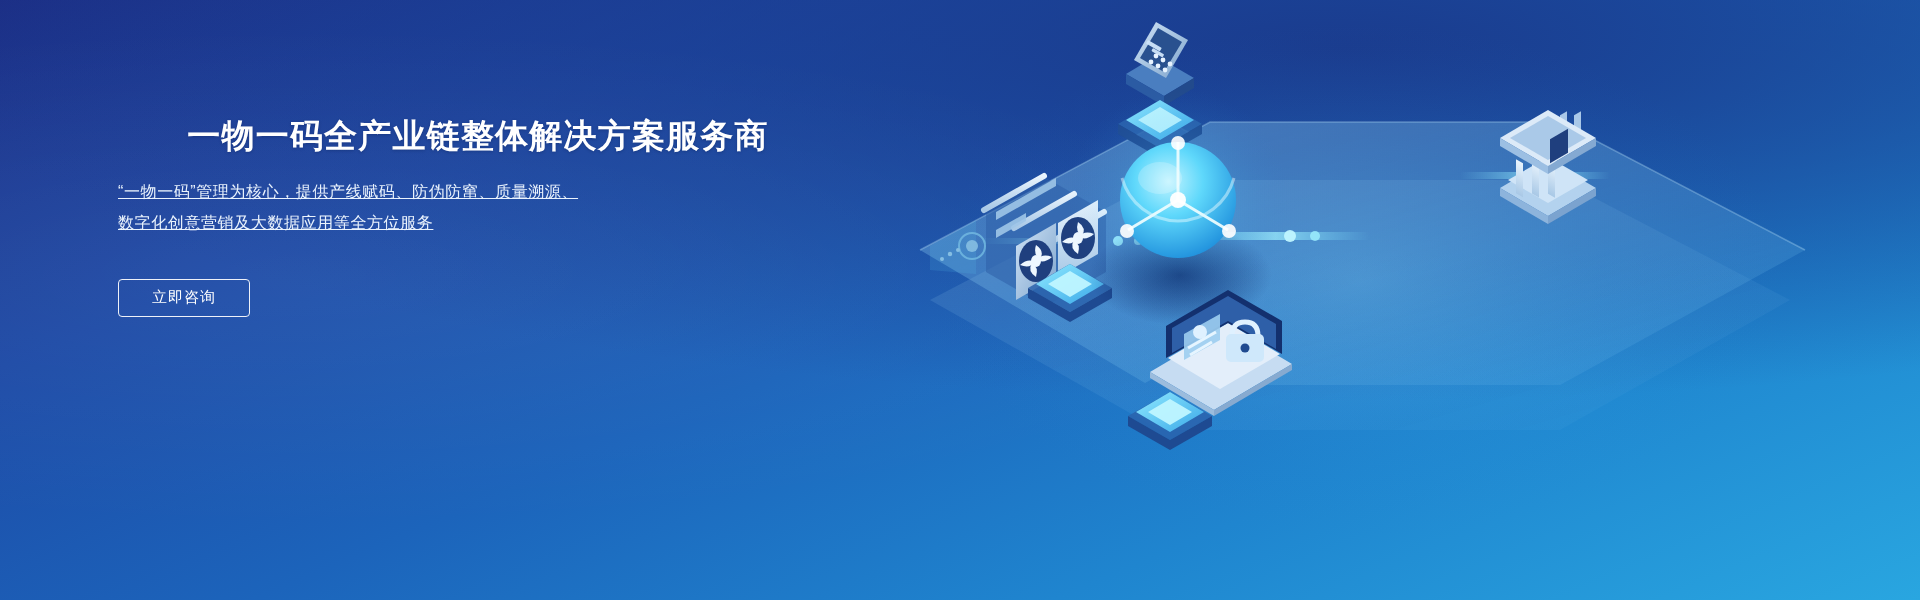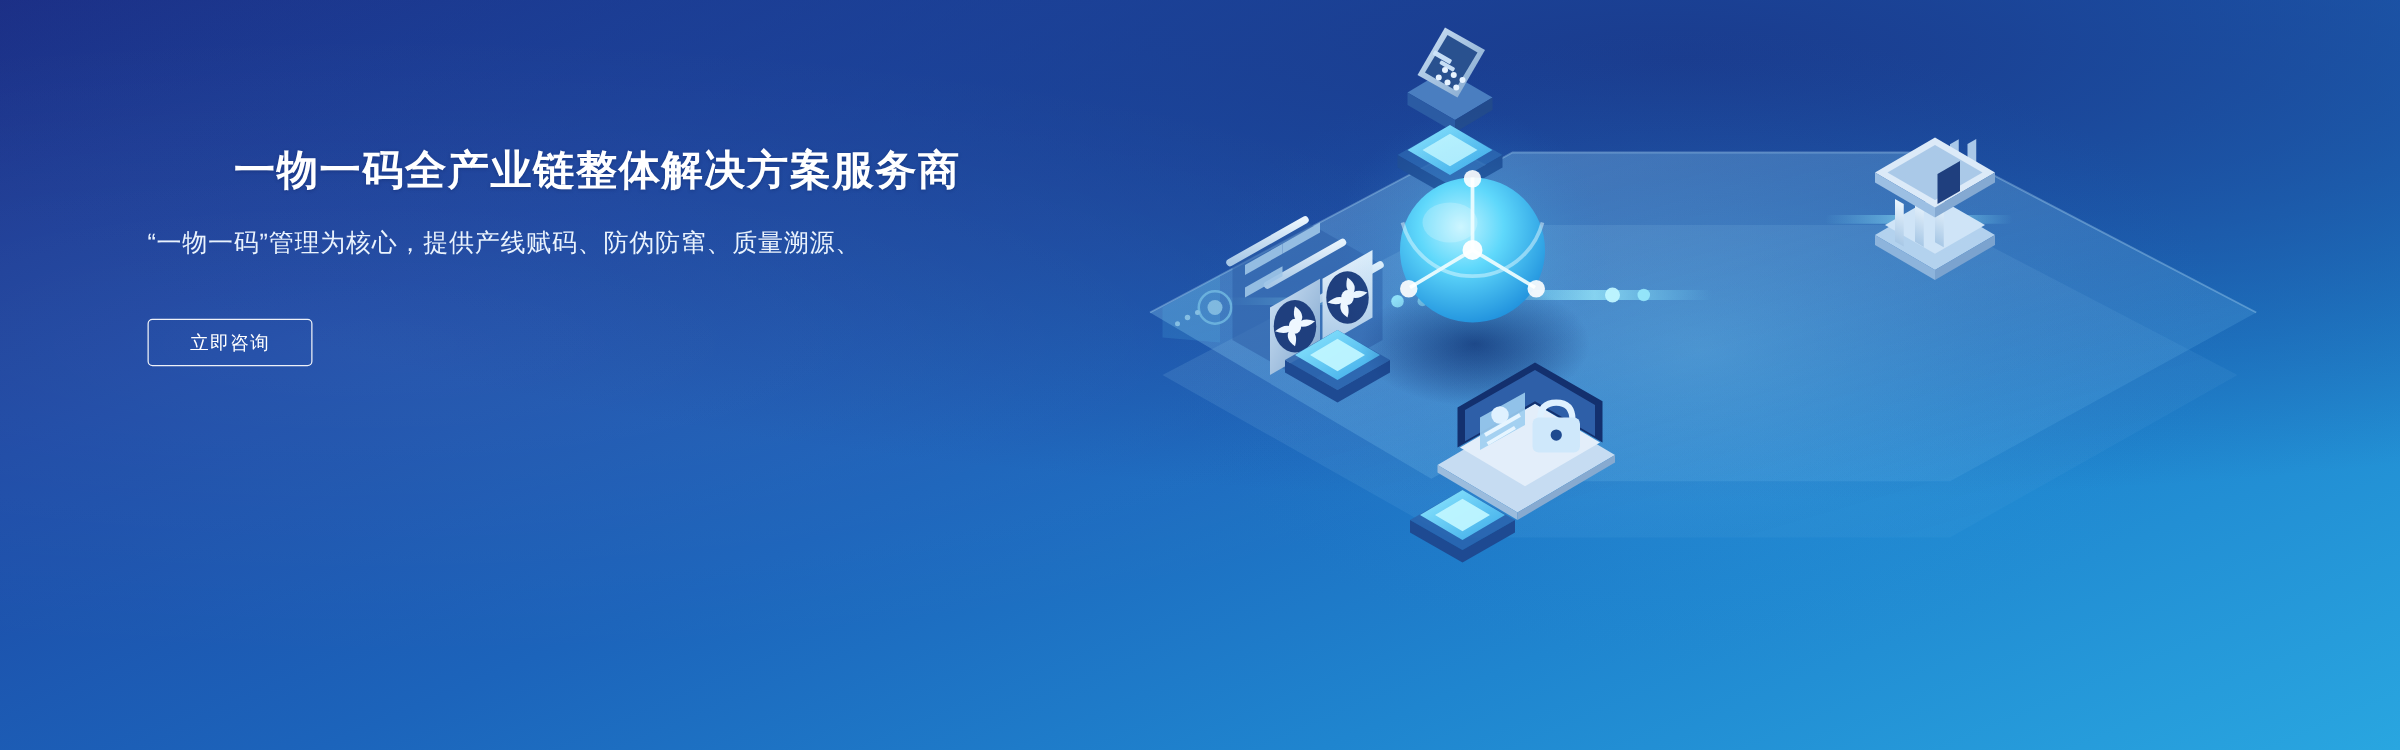--- a/index.html
+++ b/index.html
@@ -28,8 +28,9 @@
     text-align:center;
   }
   .sub-line{
-    font-size:20px;color:#eaf3fd;line-height:1.95;letter-spacing:.6px;
+    font-size:16px;color:#eaf3fd;line-height:1.95;letter-spacing:.6px;
     white-space:nowrap;
+    text-decoration:underline;
   }
   .cta{
     display:inline-flex;align-items:center;justify-content:center;

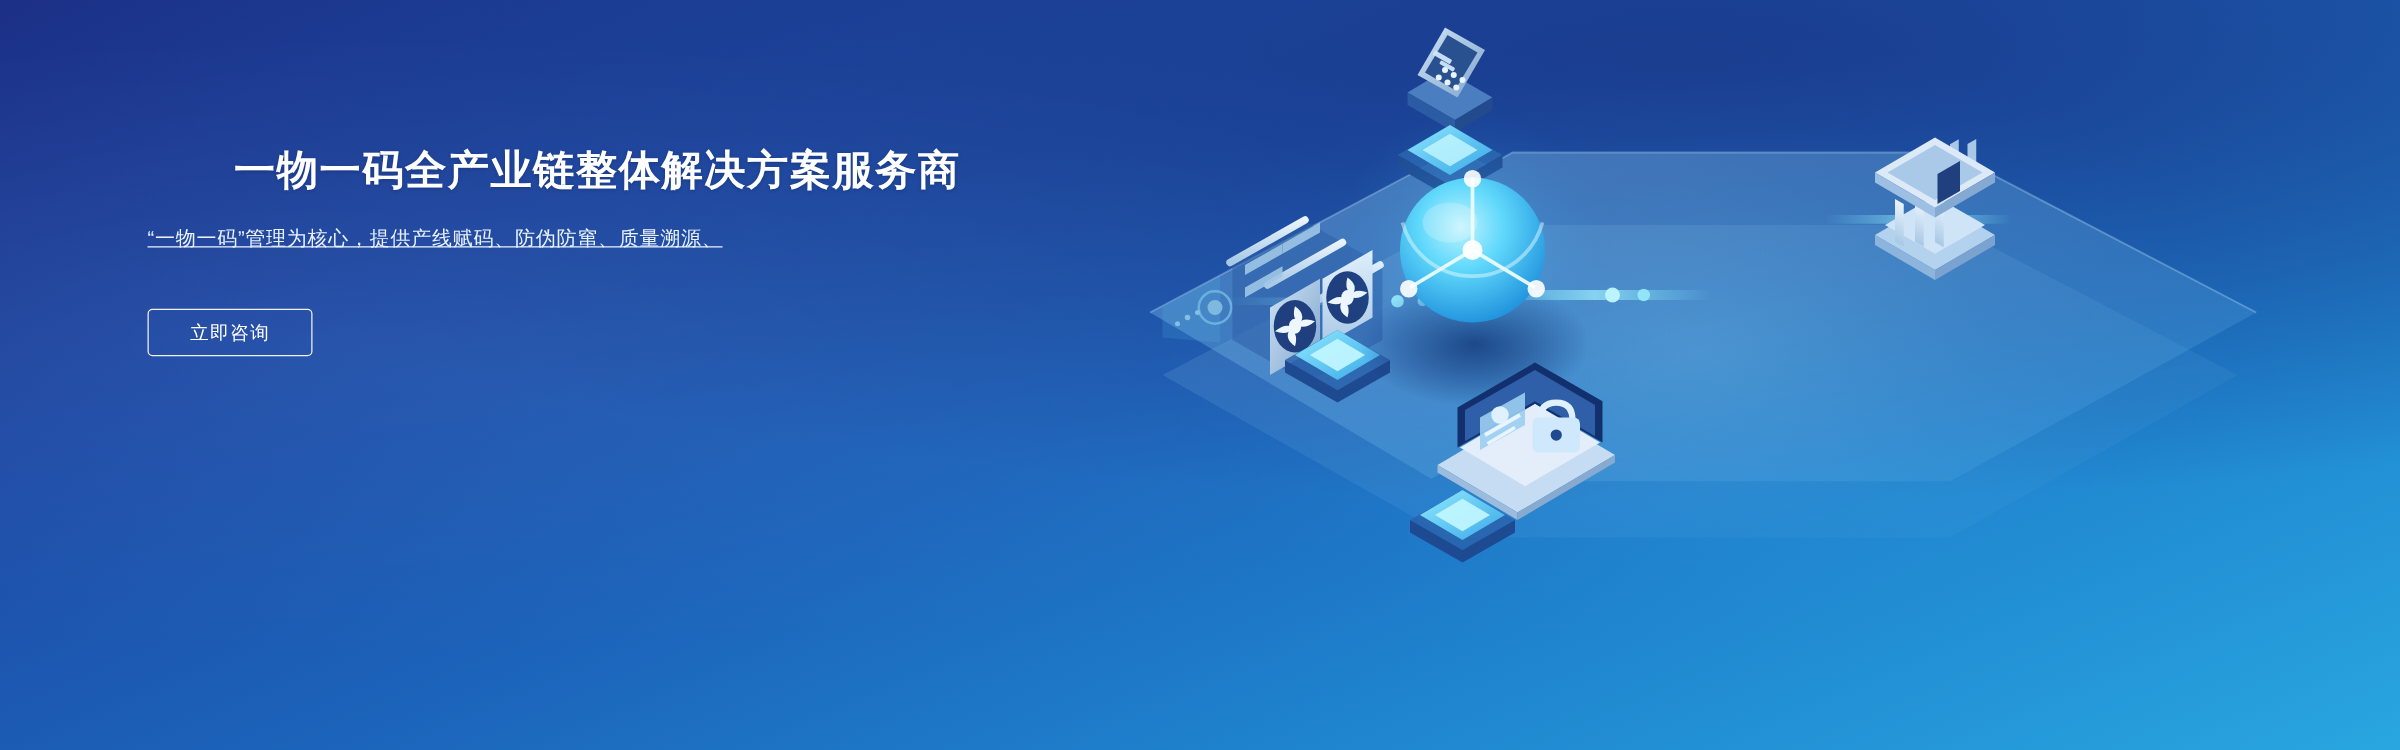--- a/index.html
+++ b/index.html
@@ -52,6 +52,7 @@
   <div class="copy">
     <h1 class="headline">一物一码全产业链整体解决方案服务商</h1>
     <div class="sub-line">“一物一码”管理为核心，提供产线赋码、防伪防窜、质量溯源、</div>
+    <div class="sub-line">数字化创意营销及大数据应用等全方位服务</div>
     <div class="cta">立即咨询</div>
   </div>
 

